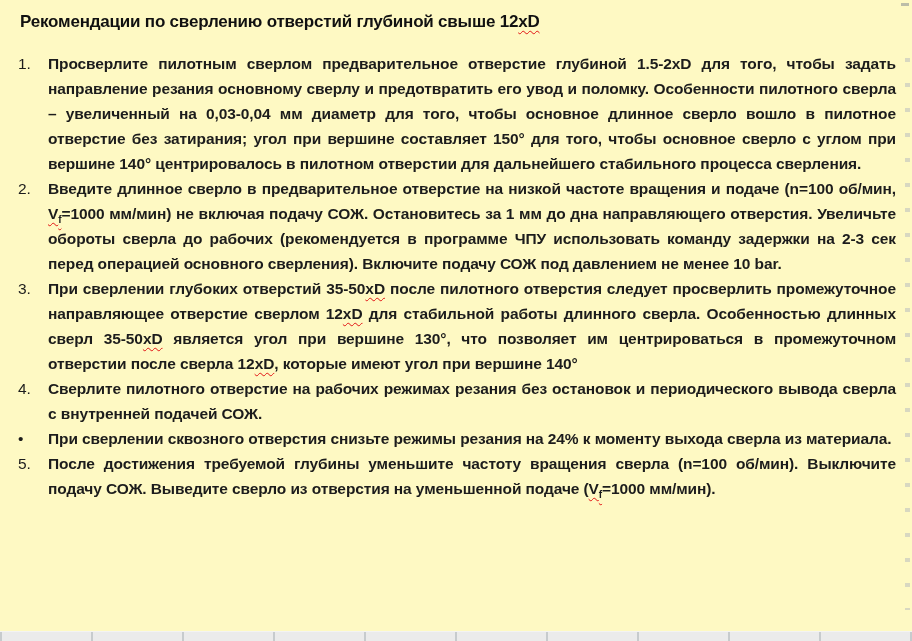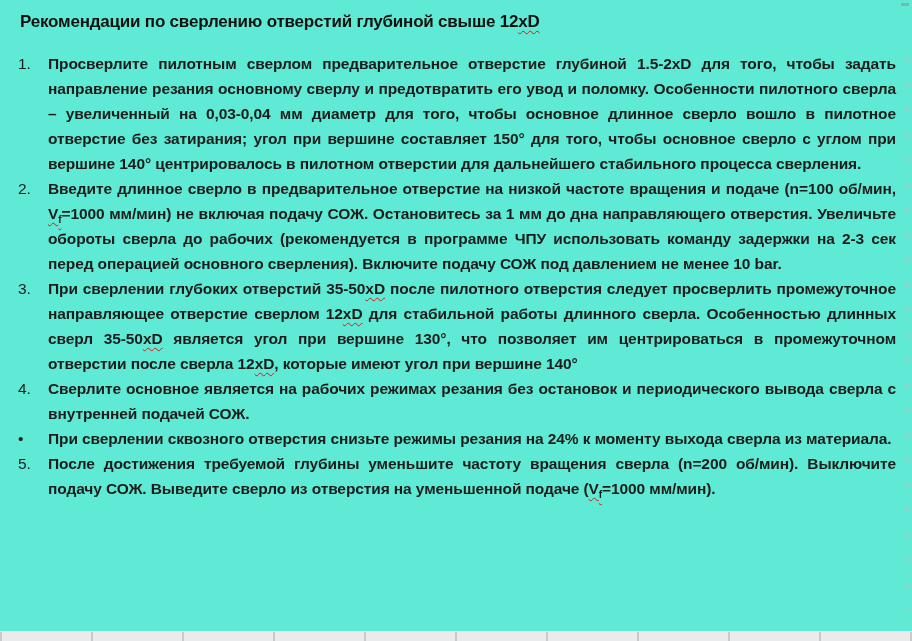--- a/index.html
+++ b/index.html
@@ -6,7 +6,7 @@
   .page{
     position:relative;
     width:912px;height:641px;
-    background:#5eead4;
+    background:#fef9c3;
     overflow:hidden;
     font-family:"Liberation Sans",sans-serif;
     color:#1c1c1c;

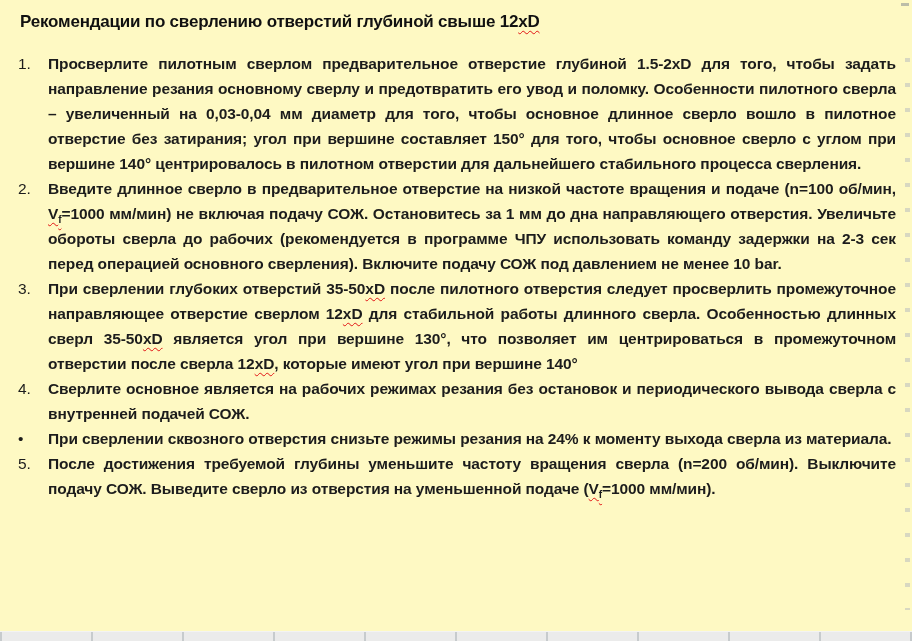--- a/index.html
+++ b/index.html
@@ -102,7 +102,7 @@
         </div>
         <div class="item">
           <span class="marker">4.</span>
-          <div class="itext"><span>Сверлите основное является на рабочих режимах резания без остановок и периодического вывода сверла с внутренней подачей СОЖ.</span></div>
+          <div class="itext"><span>Сверлите пилотного отверстие на рабочих режимах резания без остановок и периодического вывода сверла с внутренней подачей СОЖ.</span></div>
         </div>
         <div class="item">
           <span class="marker">•</span>

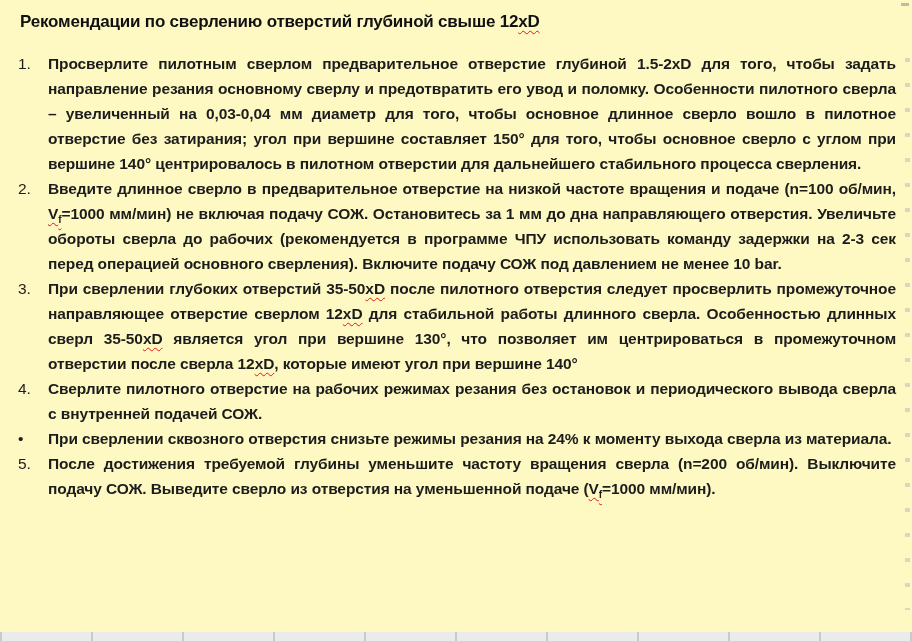--- a/index.html
+++ b/index.html
@@ -110,7 +110,7 @@
         </div>
         <div class="item">
           <span class="marker">5.</span>
-          <div class="itext"><span>После достижения требуемой глубины уменьшите частоту вращения сверла (n=200 об/мин). Выключите подачу СОЖ. Выведите сверло из отверстия на уменьшенной подаче (</span><span class="sq">V</span><sub class="subf sq">f</sub><span>=1000 мм/мин).</span></div>
+          <div class="itext"><span>После достижения требуемой глубины уменьшите частоту вращения сверла (n=100 об/мин). Выключите подачу СОЖ. Выведите сверло из отверстия на уменьшенной подаче (</span><span class="sq">V</span><sub class="subf sq">f</sub><span>=1000 мм/мин).</span></div>
         </div>
       </div>
   </div>

